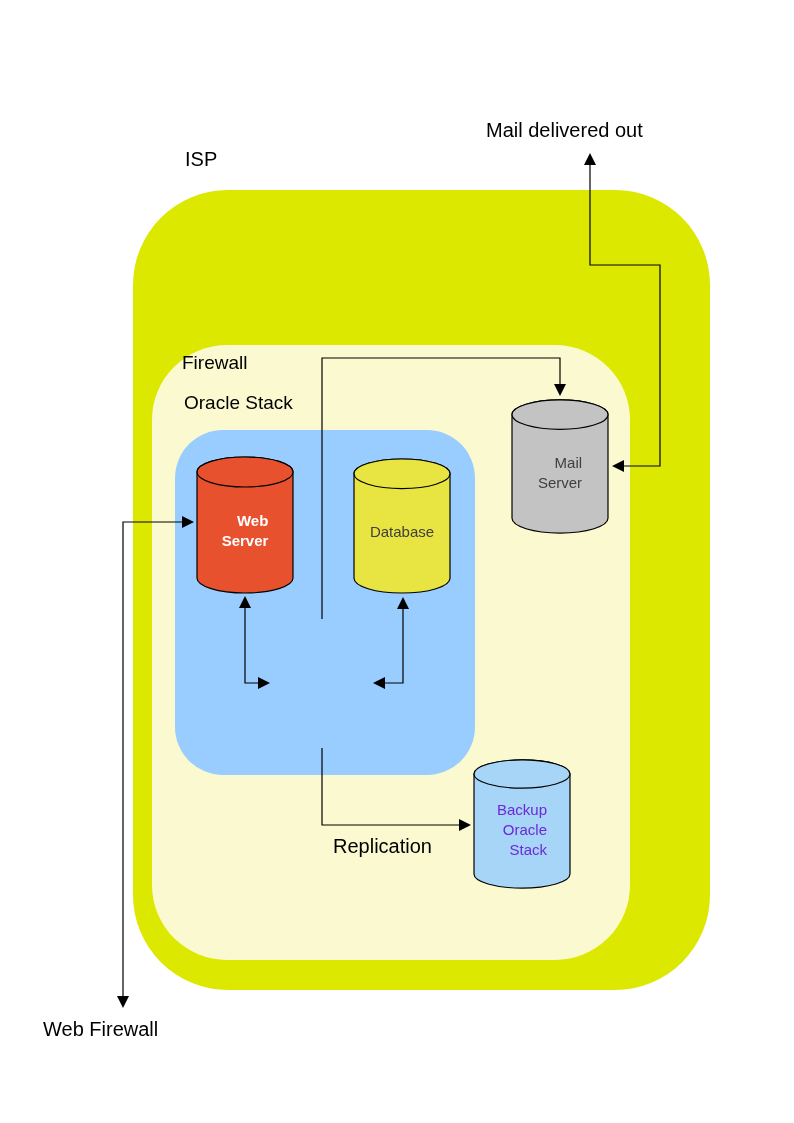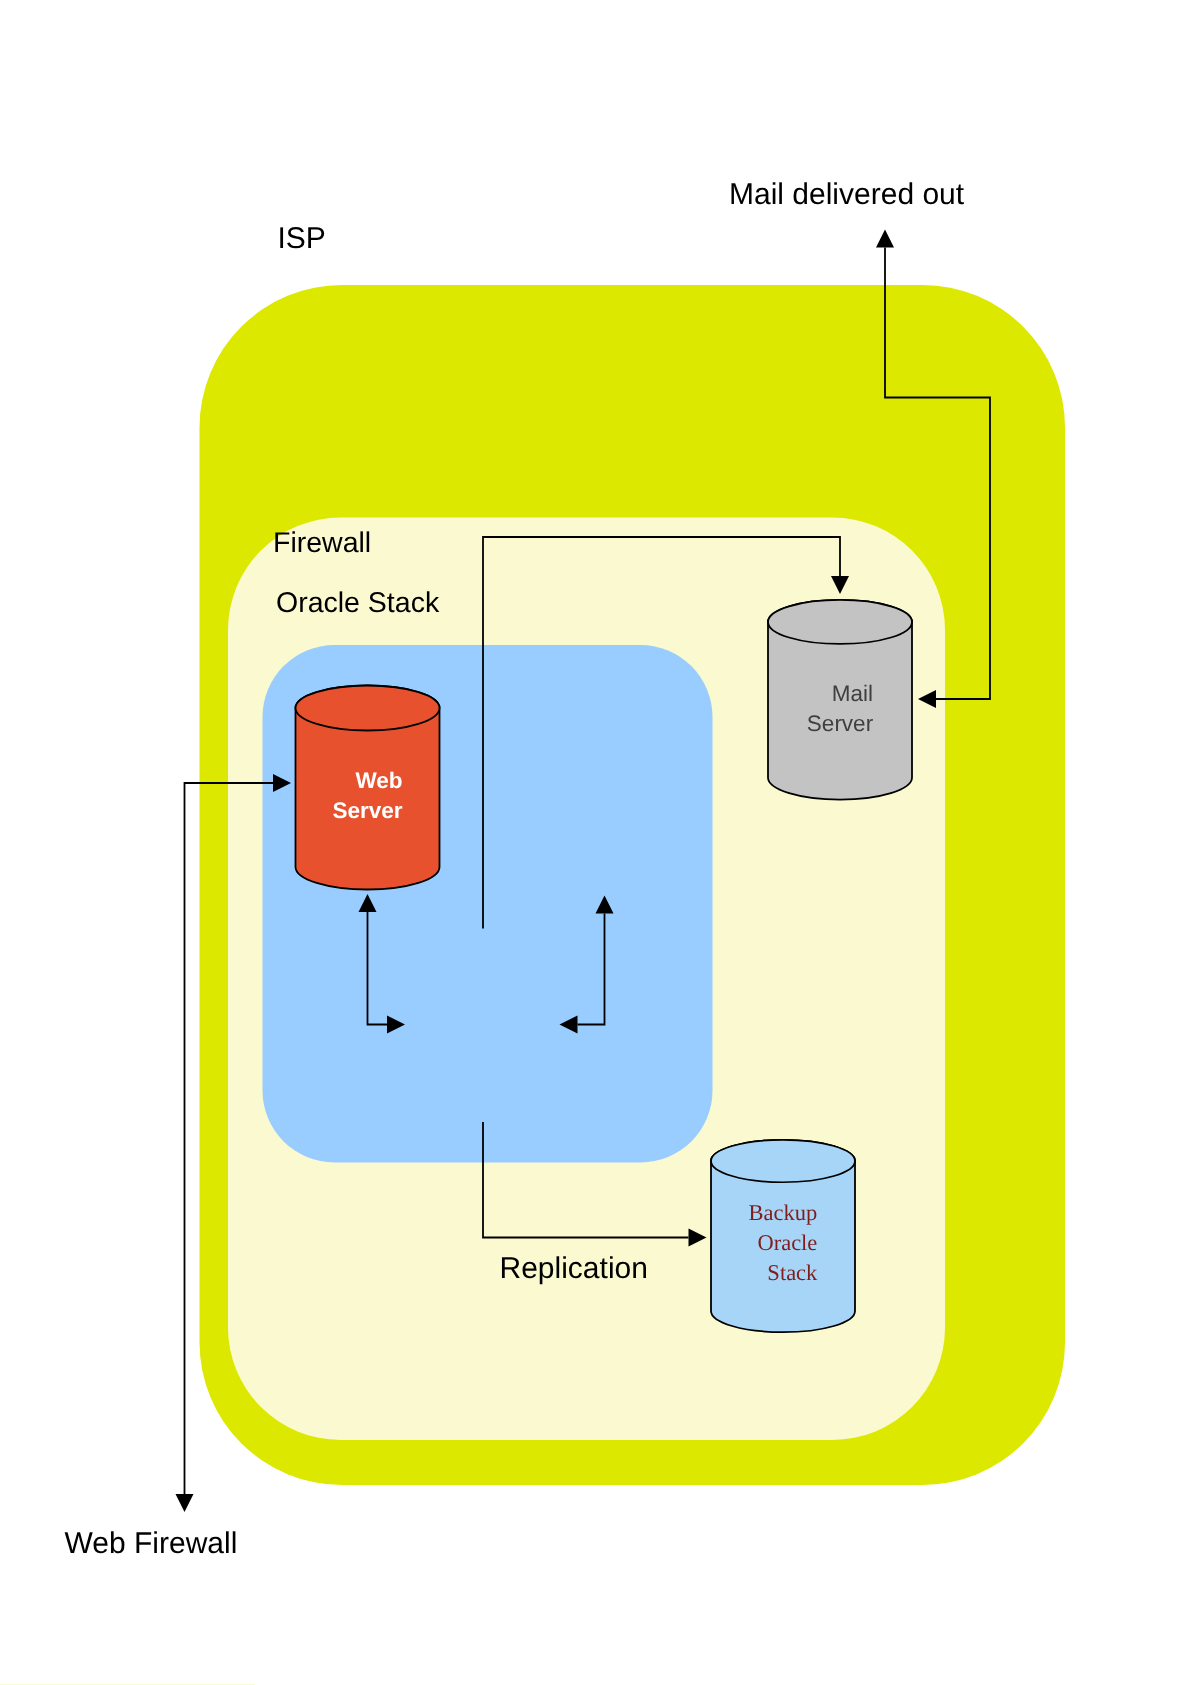--- a/index.html
+++ b/index.html
@@ -74,6 +74,13 @@
 Server</div>
   </div>
 
+  <div class="cyl" id="cyl-database">
+    <svg viewBox="0 0 100 140" preserveAspectRatio="none">
+      <path d="M2 17 V123 A48 15 0 0 0 98 123 V17 A48 15 0 0 0 2 17 Z" stroke="#000" stroke-width="1.2" fill="#E8E441"></path>
+      <ellipse cx="50" cy="17" rx="48" ry="15" stroke="#000" stroke-width="1.2" fill="#E8E441"></ellipse>
+    </svg>
+    <div class="cyl-label" style="color: rgb(63, 63, 63);">Database</div>
+  </div>
 
 
   <div class="cyl" id="cyl-mail-server">

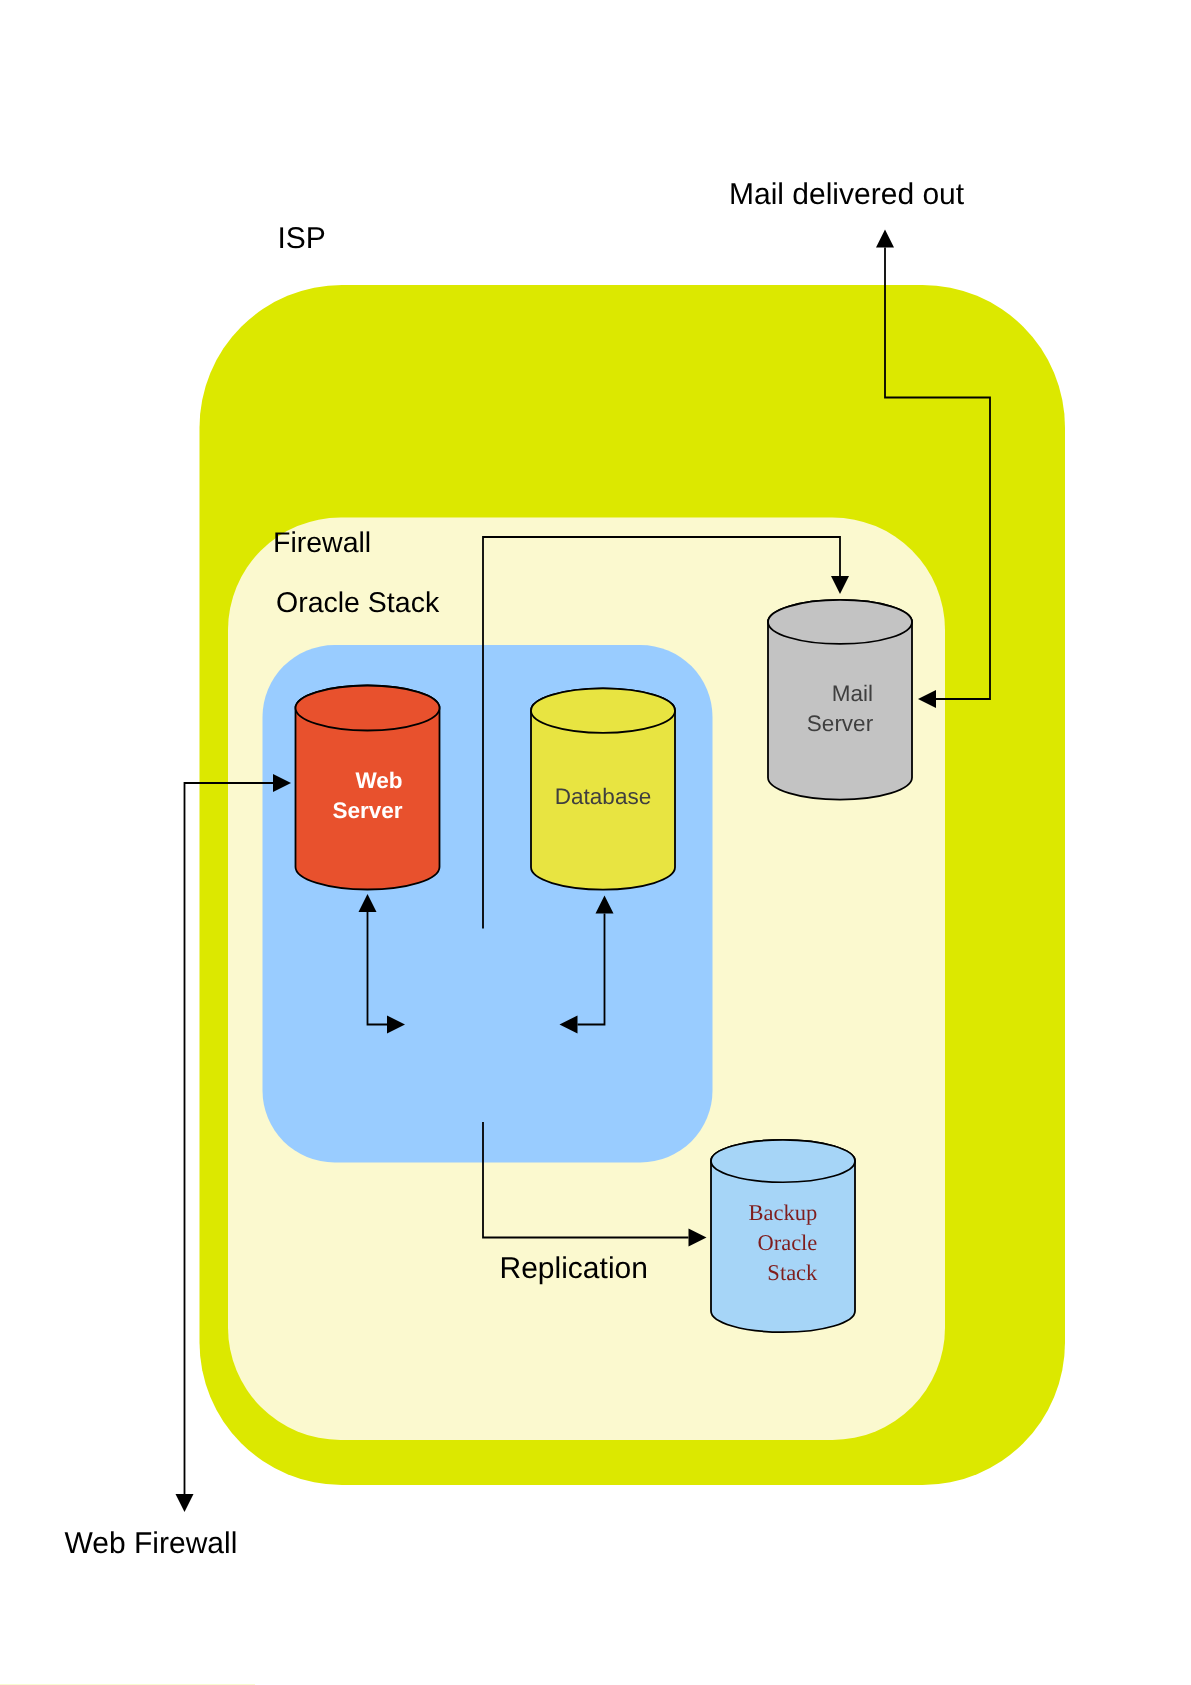--- a/index.html
+++ b/index.html
@@ -97,7 +97,7 @@
       <path d="M2 17 V123 A48 15 0 0 0 98 123 V17 A48 15 0 0 0 2 17 Z" stroke="#000" stroke-width="1.2" fill="#A6D5F7"></path>
       <ellipse cx="50" cy="17" rx="48" ry="15" stroke="#000" stroke-width="1.2" fill="#A6D5F7"></ellipse>
     </svg>
-    <div class="cyl-label" style="color: #7f1d1d; font-family: Liberation Serif, serif;">Backup
+    <div class="cyl-label" style="color: #6d28d9;">Backup
 Oracle
 Stack</div>
   </div>

